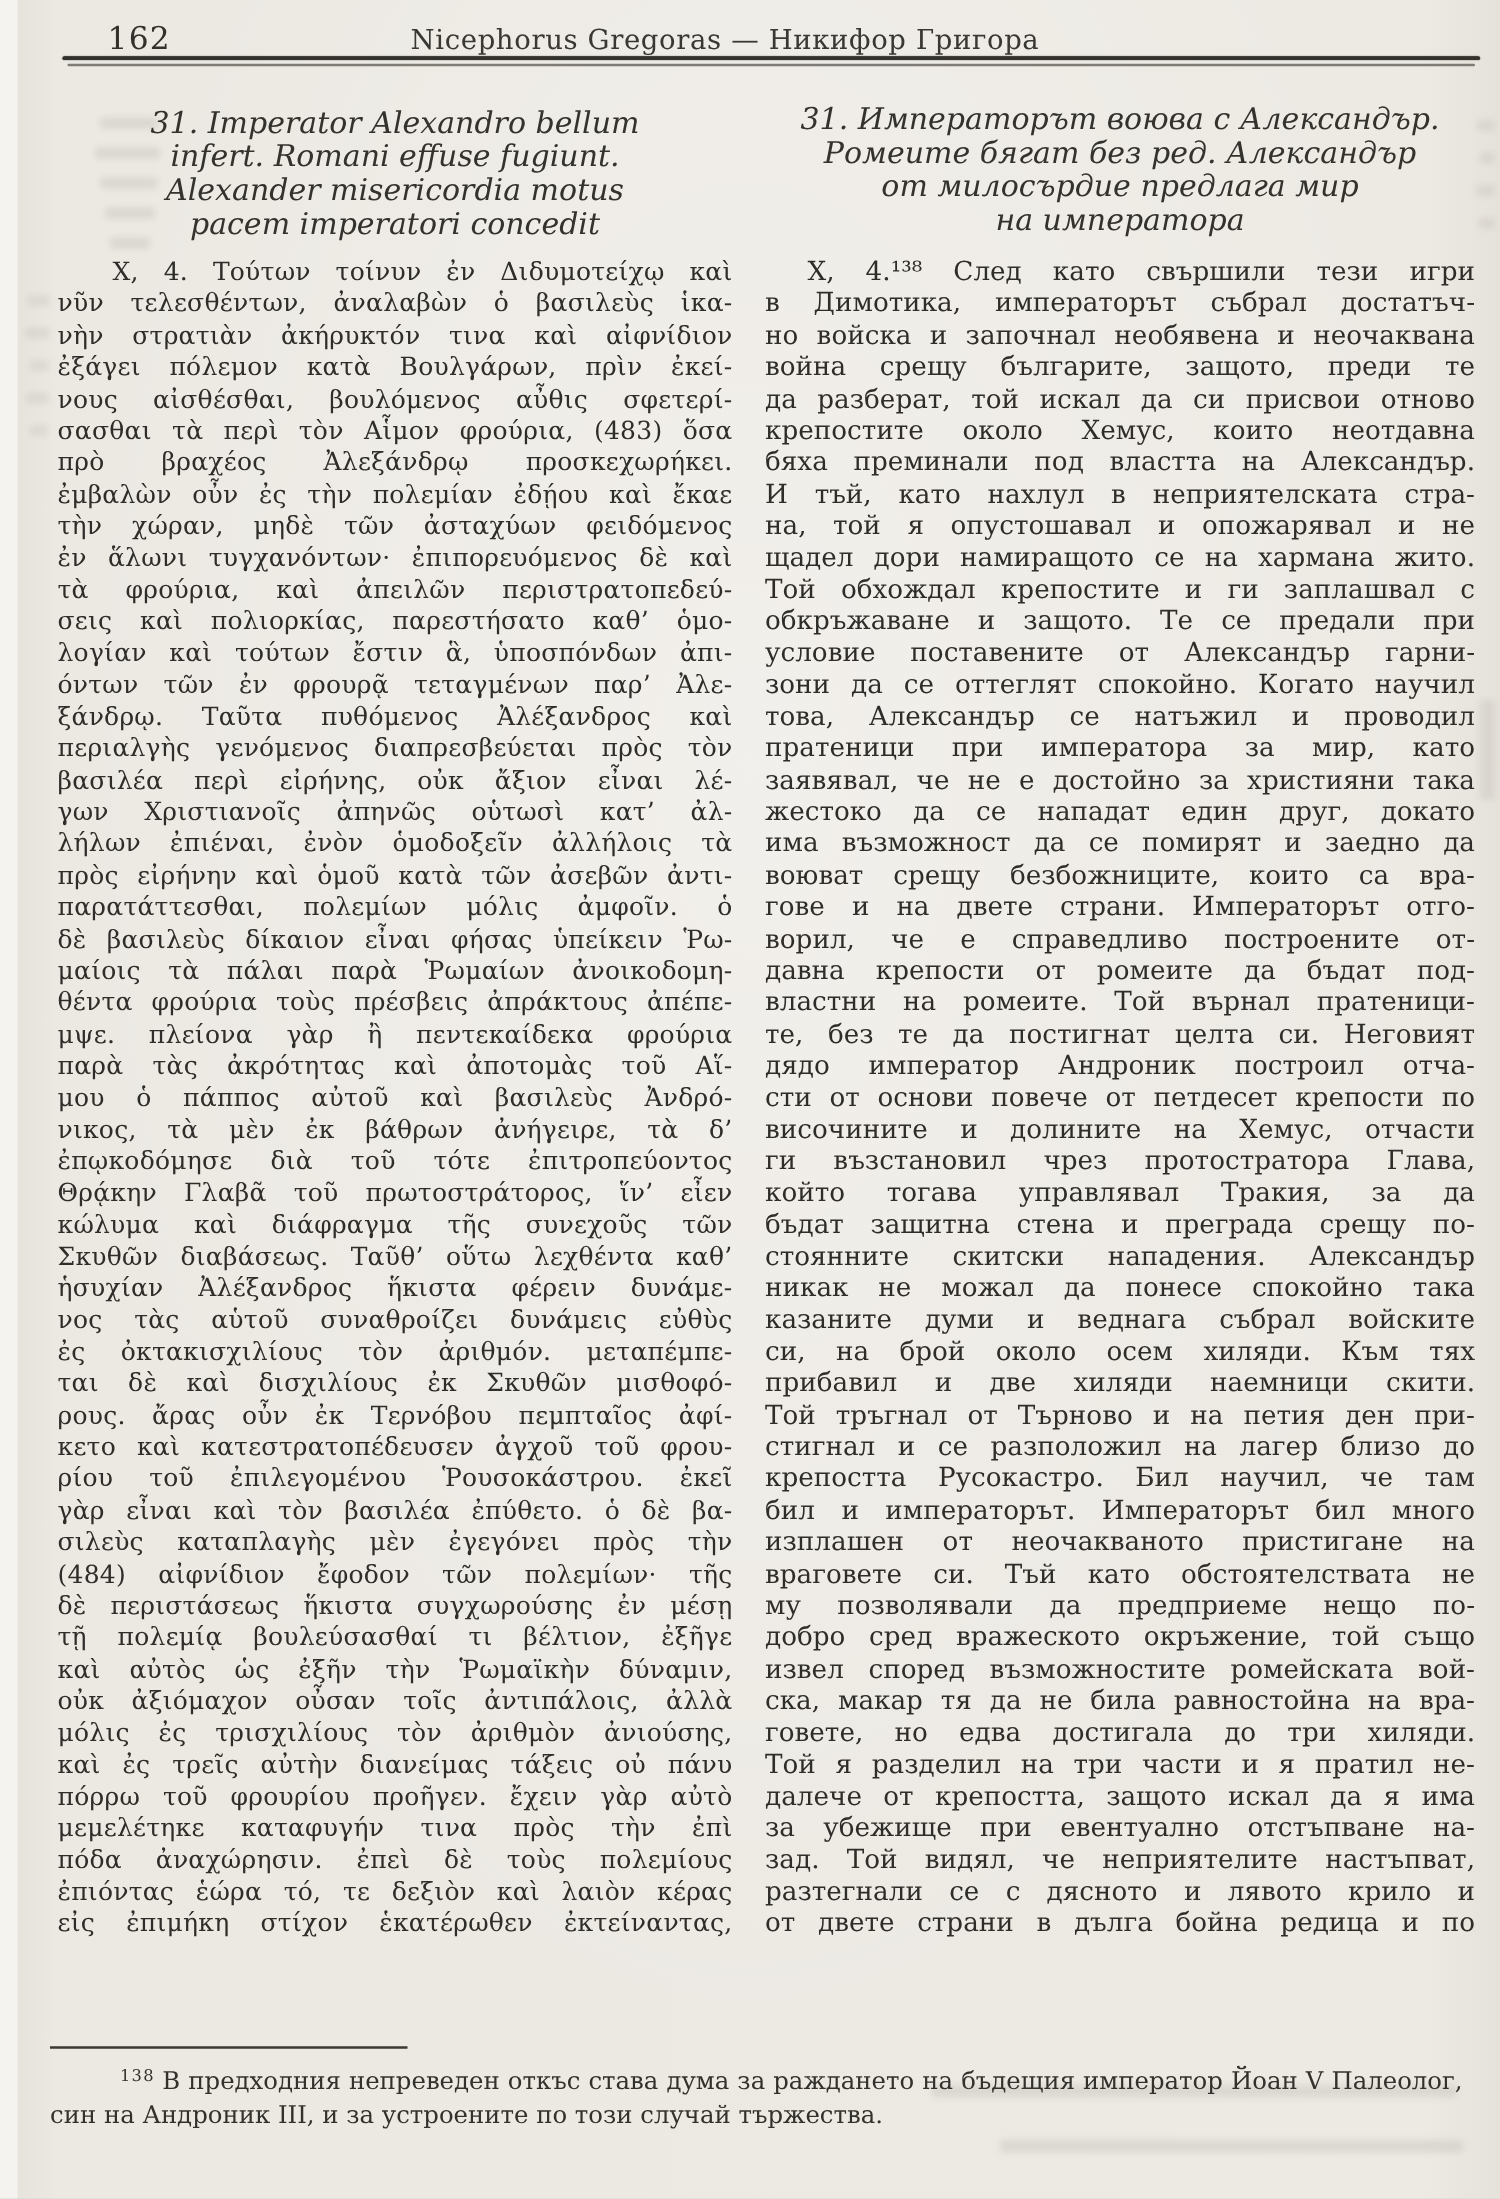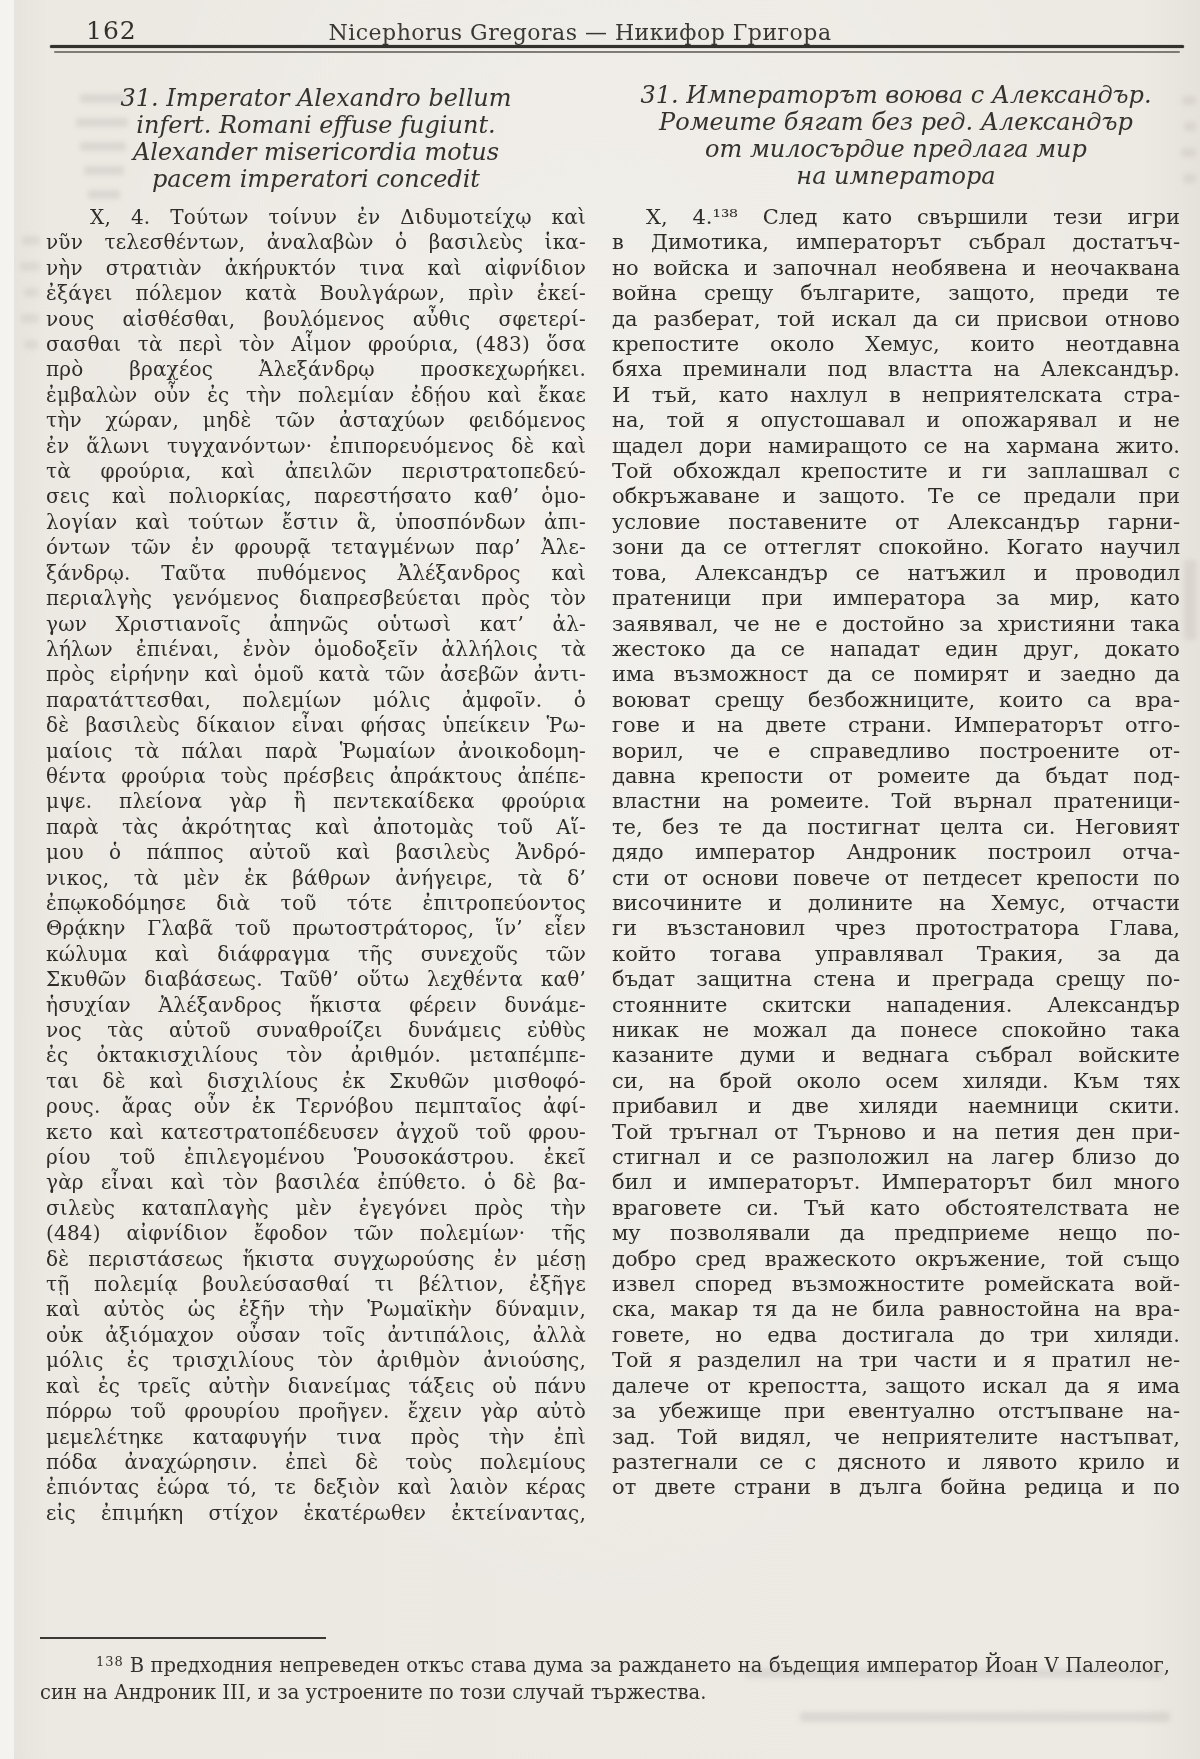--- a/index.html
+++ b/index.html
@@ -96,6 +96,7 @@
         <div class="line">όντων τῶν ἐν φρουρᾷ τεταγμένων παρ’ Ἀλε-</div>
         <div class="line">ξάνδρῳ. Ταῦτα πυθόμενος Ἀλέξανδρος καὶ</div>
         <div class="line">περιαλγὴς γενόμενος διαπρεσβεύεται πρὸς τὸν</div>
+        <div class="line">βασιλέα περὶ εἰρήνης, οὐκ ἄξιον εἶναι λέ-</div>
         <div class="line">γων Χριστιανοῖς ἀπηνῶς οὑτωσὶ κατ’ ἀλ-</div>
         <div class="line">λήλων ἐπιέναι, ἐνὸν ὁμοδοξεῖν ἀλλήλοις τὰ</div>
         <div class="line">πρὸς εἰρήνην καὶ ὁμοῦ κατὰ τῶν ἀσεβῶν ἀντι-</div>

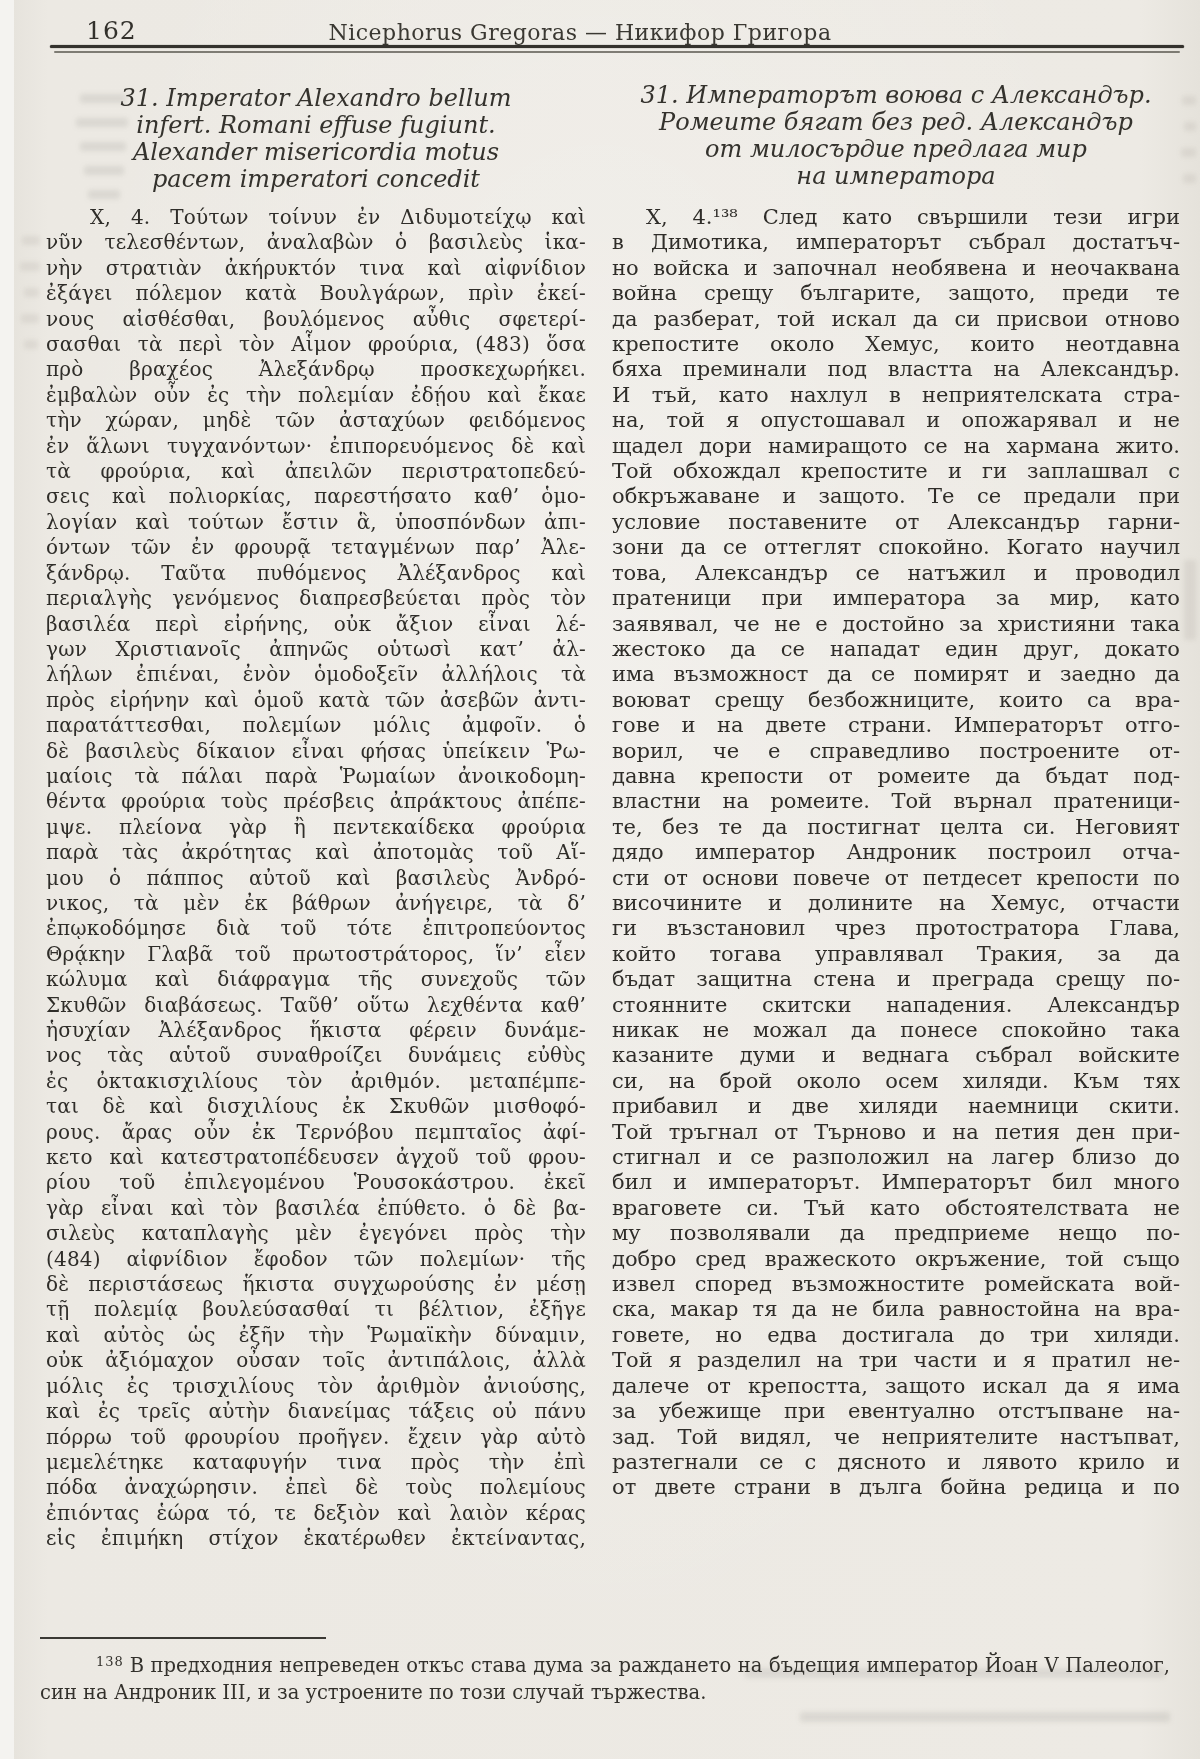--- a/index.html
+++ b/index.html
@@ -182,6 +182,7 @@
         <div class="line">прибавил и две хиляди наемници скити.</div>
         <div class="line">Той тръгнал от Търново и на петия ден при-</div>
         <div class="line">стигнал и се разположил на лагер близо до</div>
+        <div class="line">крепостта Русокастро. Бил научил, че там</div>
         <div class="line">бил и императорът. Императорът бил много</div>
         <div class="line">враговете си. Тъй като обстоятелствата не</div>
         <div class="line">му позволявали да предприеме нещо по-</div>

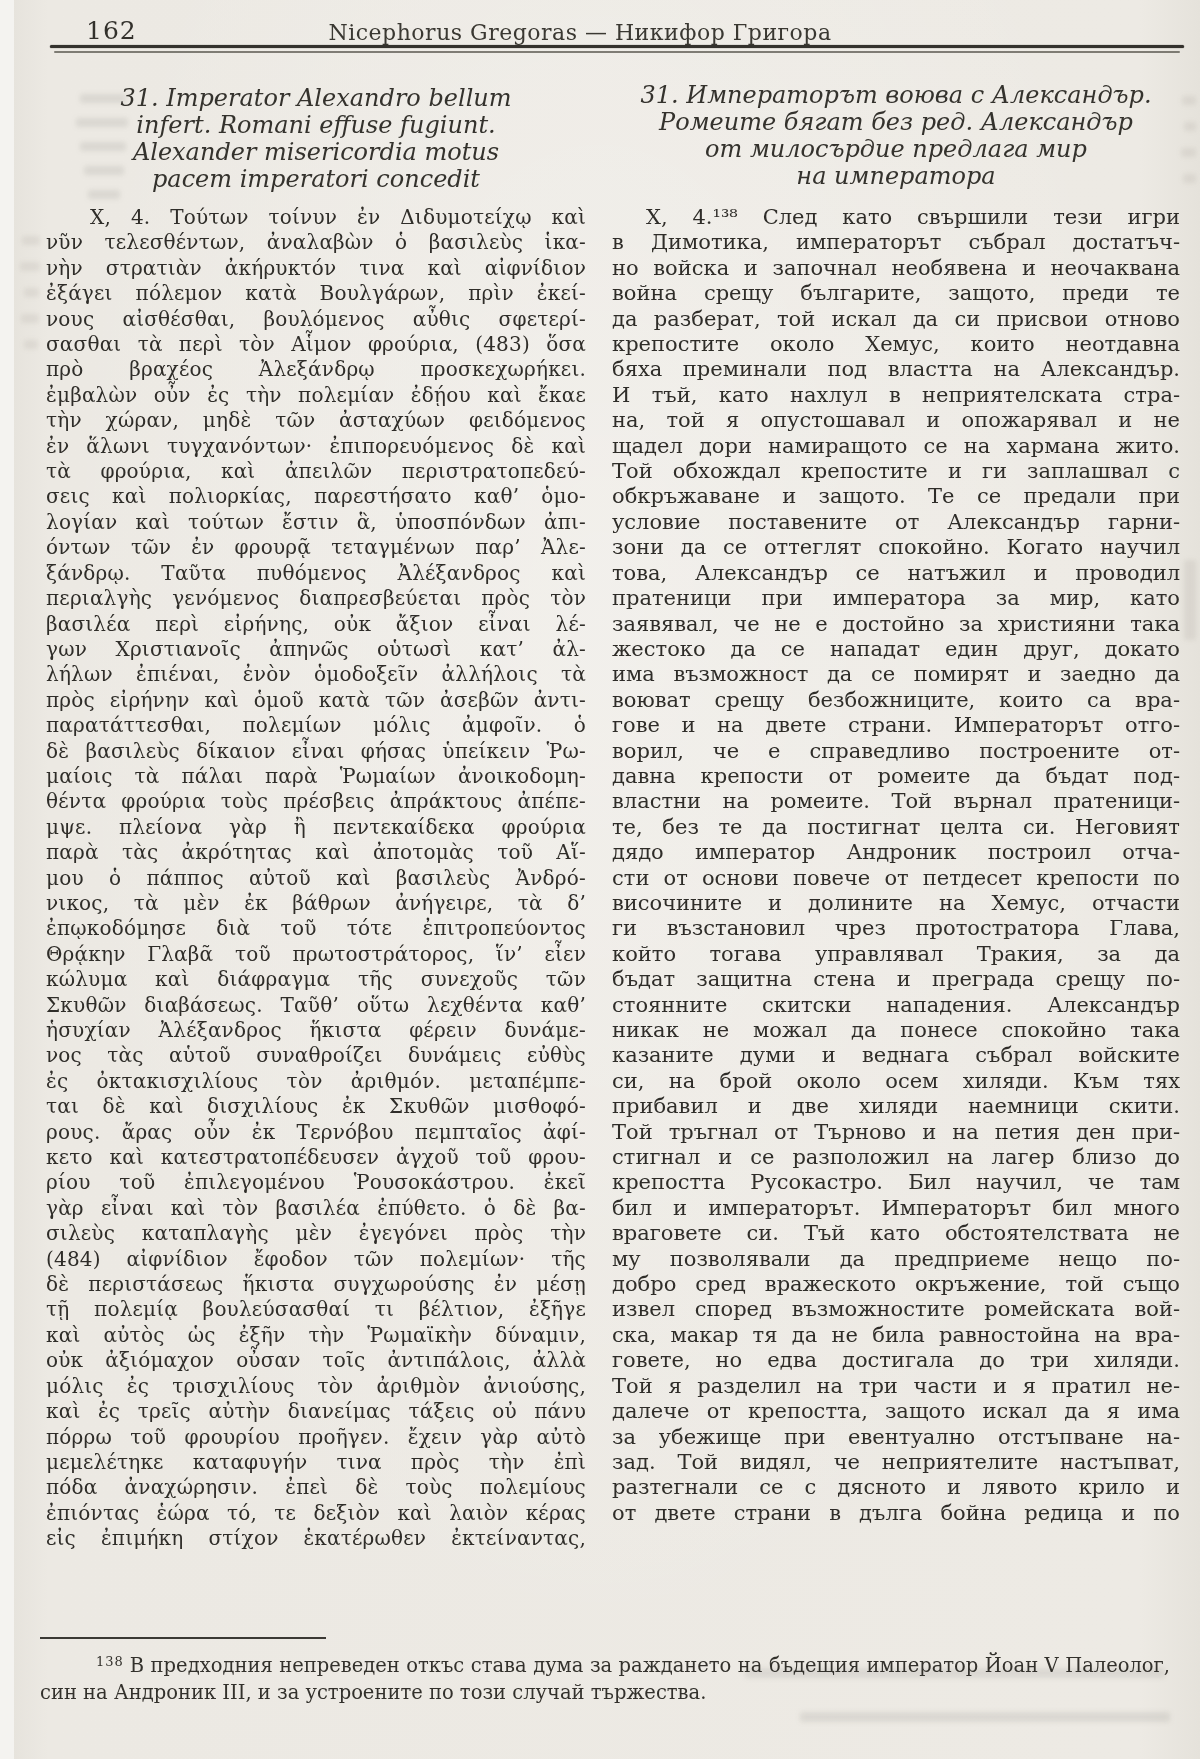--- a/index.html
+++ b/index.html
@@ -184,6 +184,7 @@
         <div class="line">стигнал и се разположил на лагер близо до</div>
         <div class="line">крепостта Русокастро. Бил научил, че там</div>
         <div class="line">бил и императорът. Императорът бил много</div>
+        <div class="line">изплашен от неочакваното пристигане на</div>
         <div class="line">враговете си. Тъй като обстоятелствата не</div>
         <div class="line">му позволявали да предприеме нещо по-</div>
         <div class="line">добро сред вражеското окръжение, той също</div>

